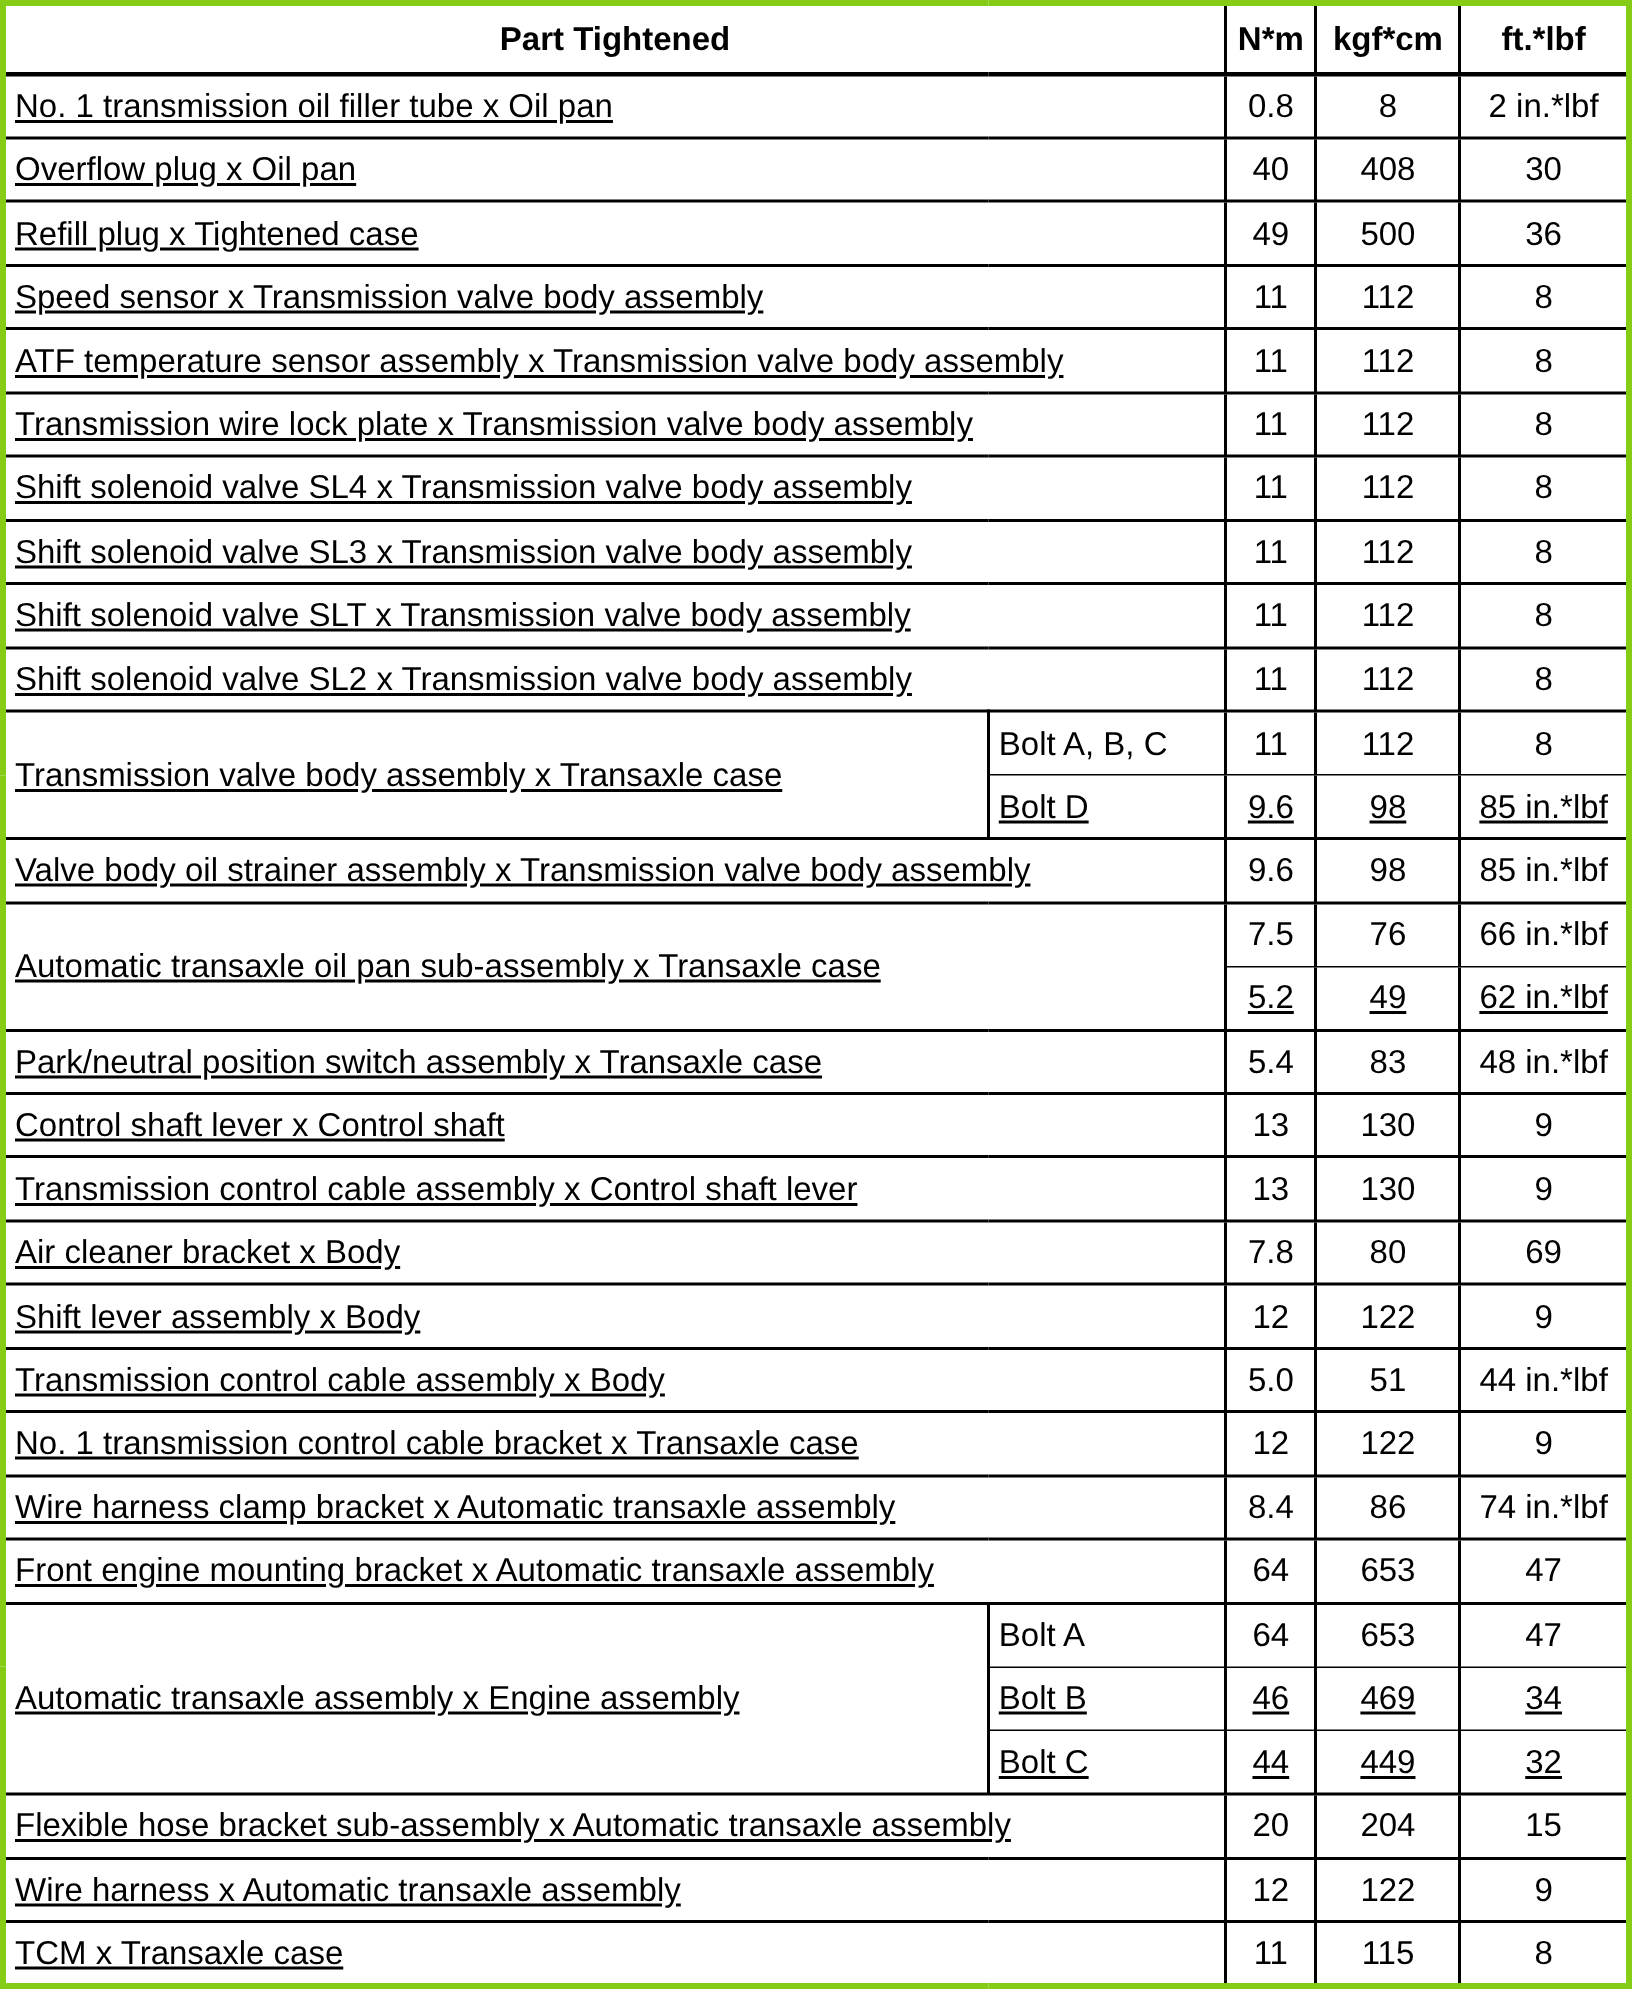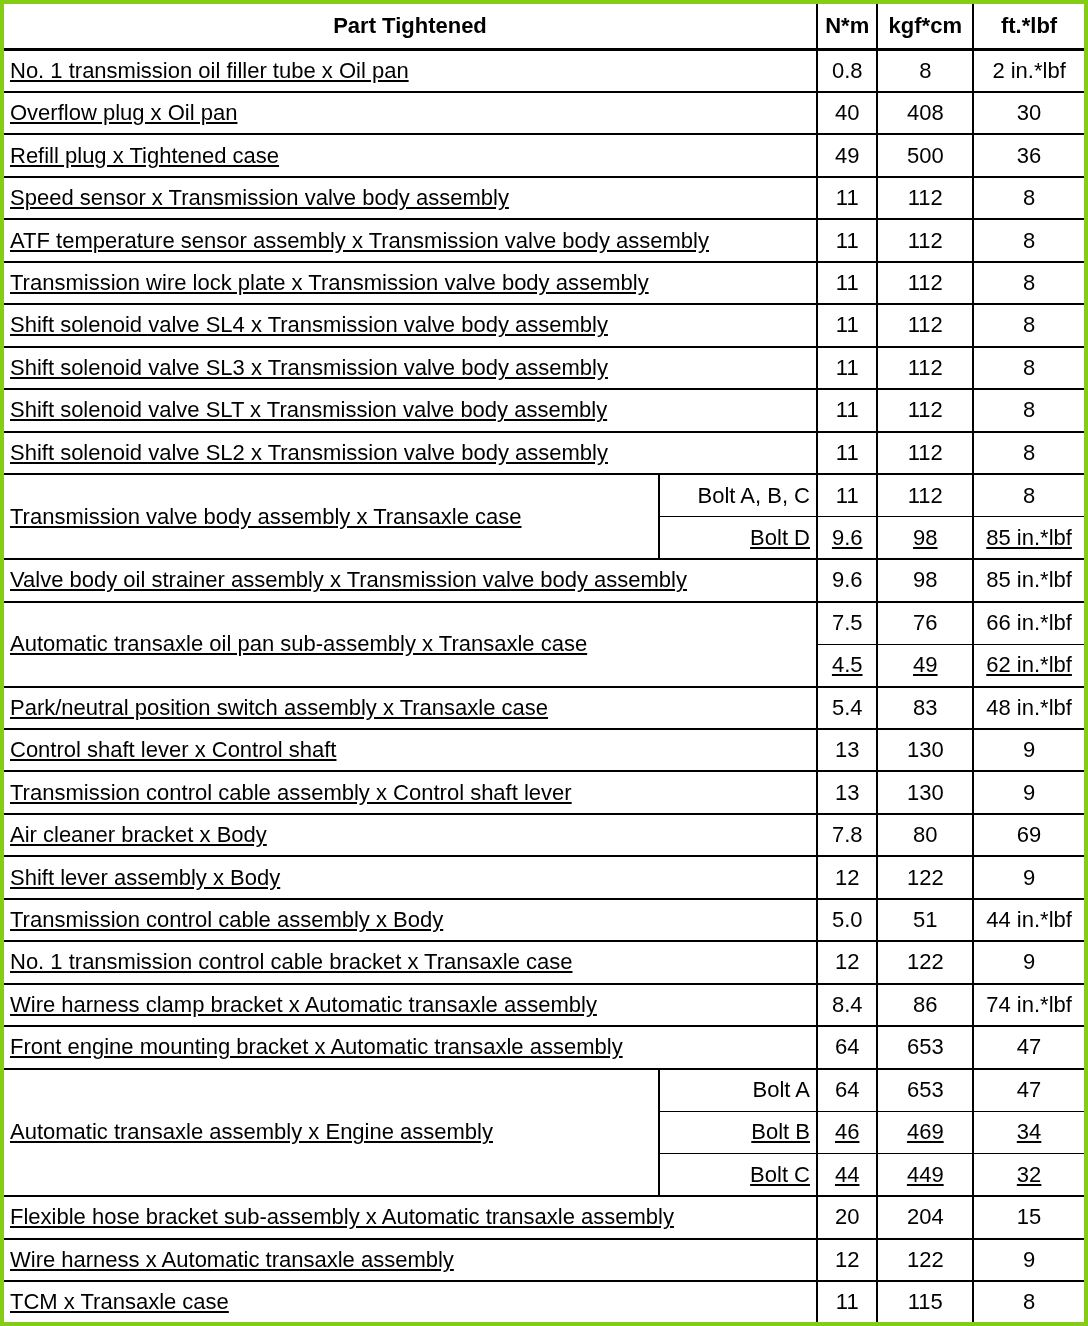--- a/index.html
+++ b/index.html
@@ -57,7 +57,7 @@
     text-decoration: underline;
   }
   td.bolt {
-    text-align: right;
+    text-align: left;
     padding-left: 10px;
     border-radius: 10px;
   }

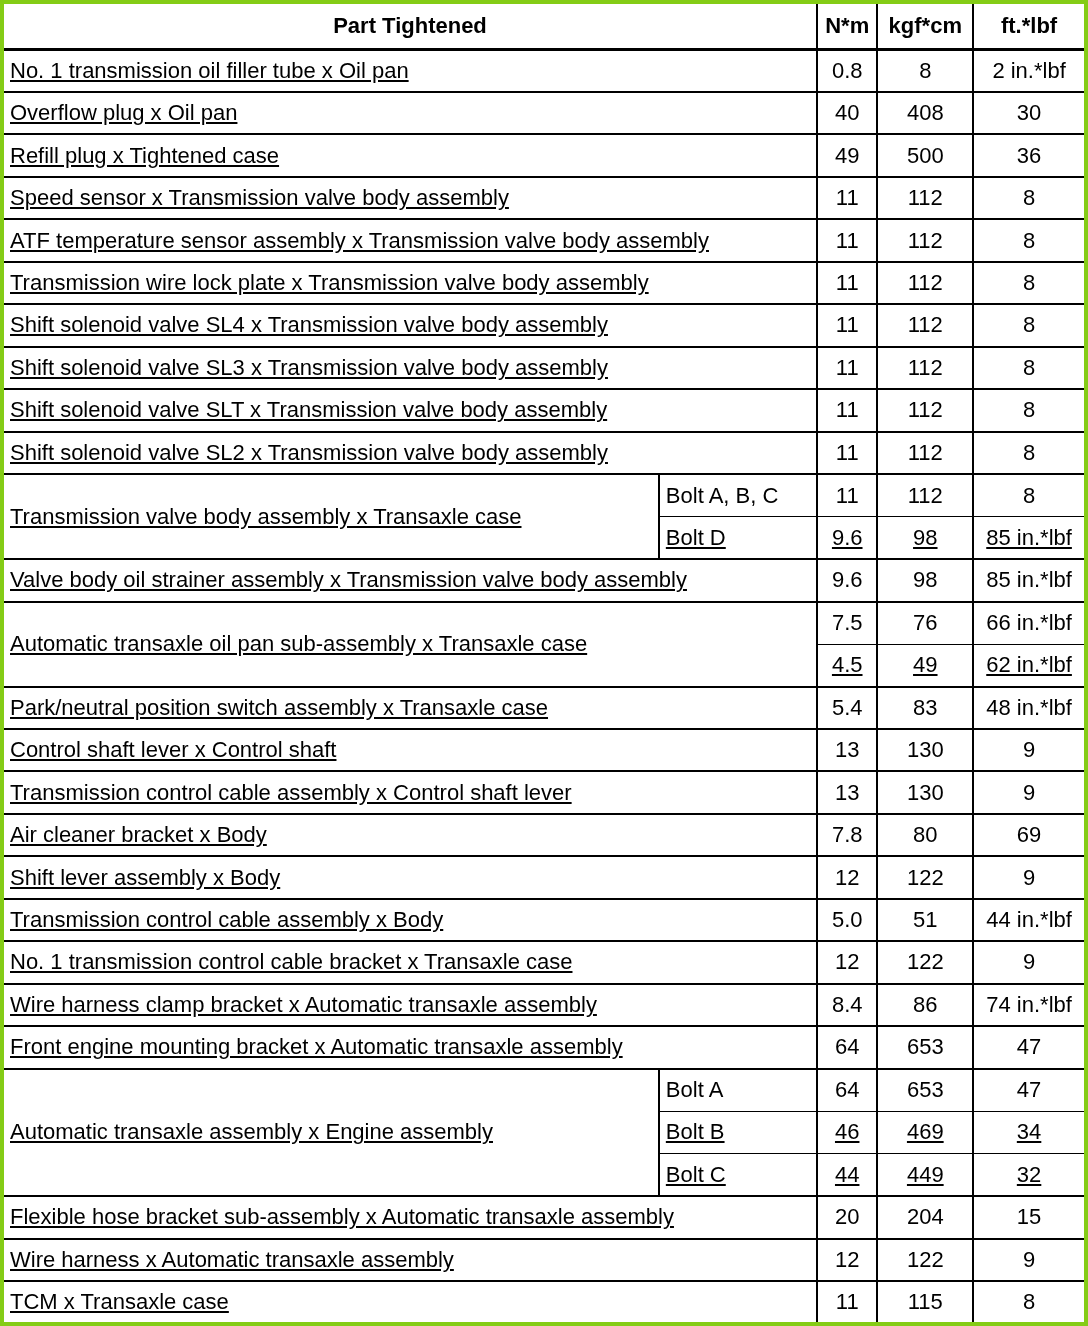--- a/index.html
+++ b/index.html
@@ -173,7 +173,7 @@
           <td class="num">66 in.*lbf</td>
         </tr>
         <tr class="sub-row">
-          <td class="num">4.5</td>
+          <td class="num">5.2</td>
           <td class="num">49</td>
           <td class="num">62 in.*lbf</td>
         </tr>

